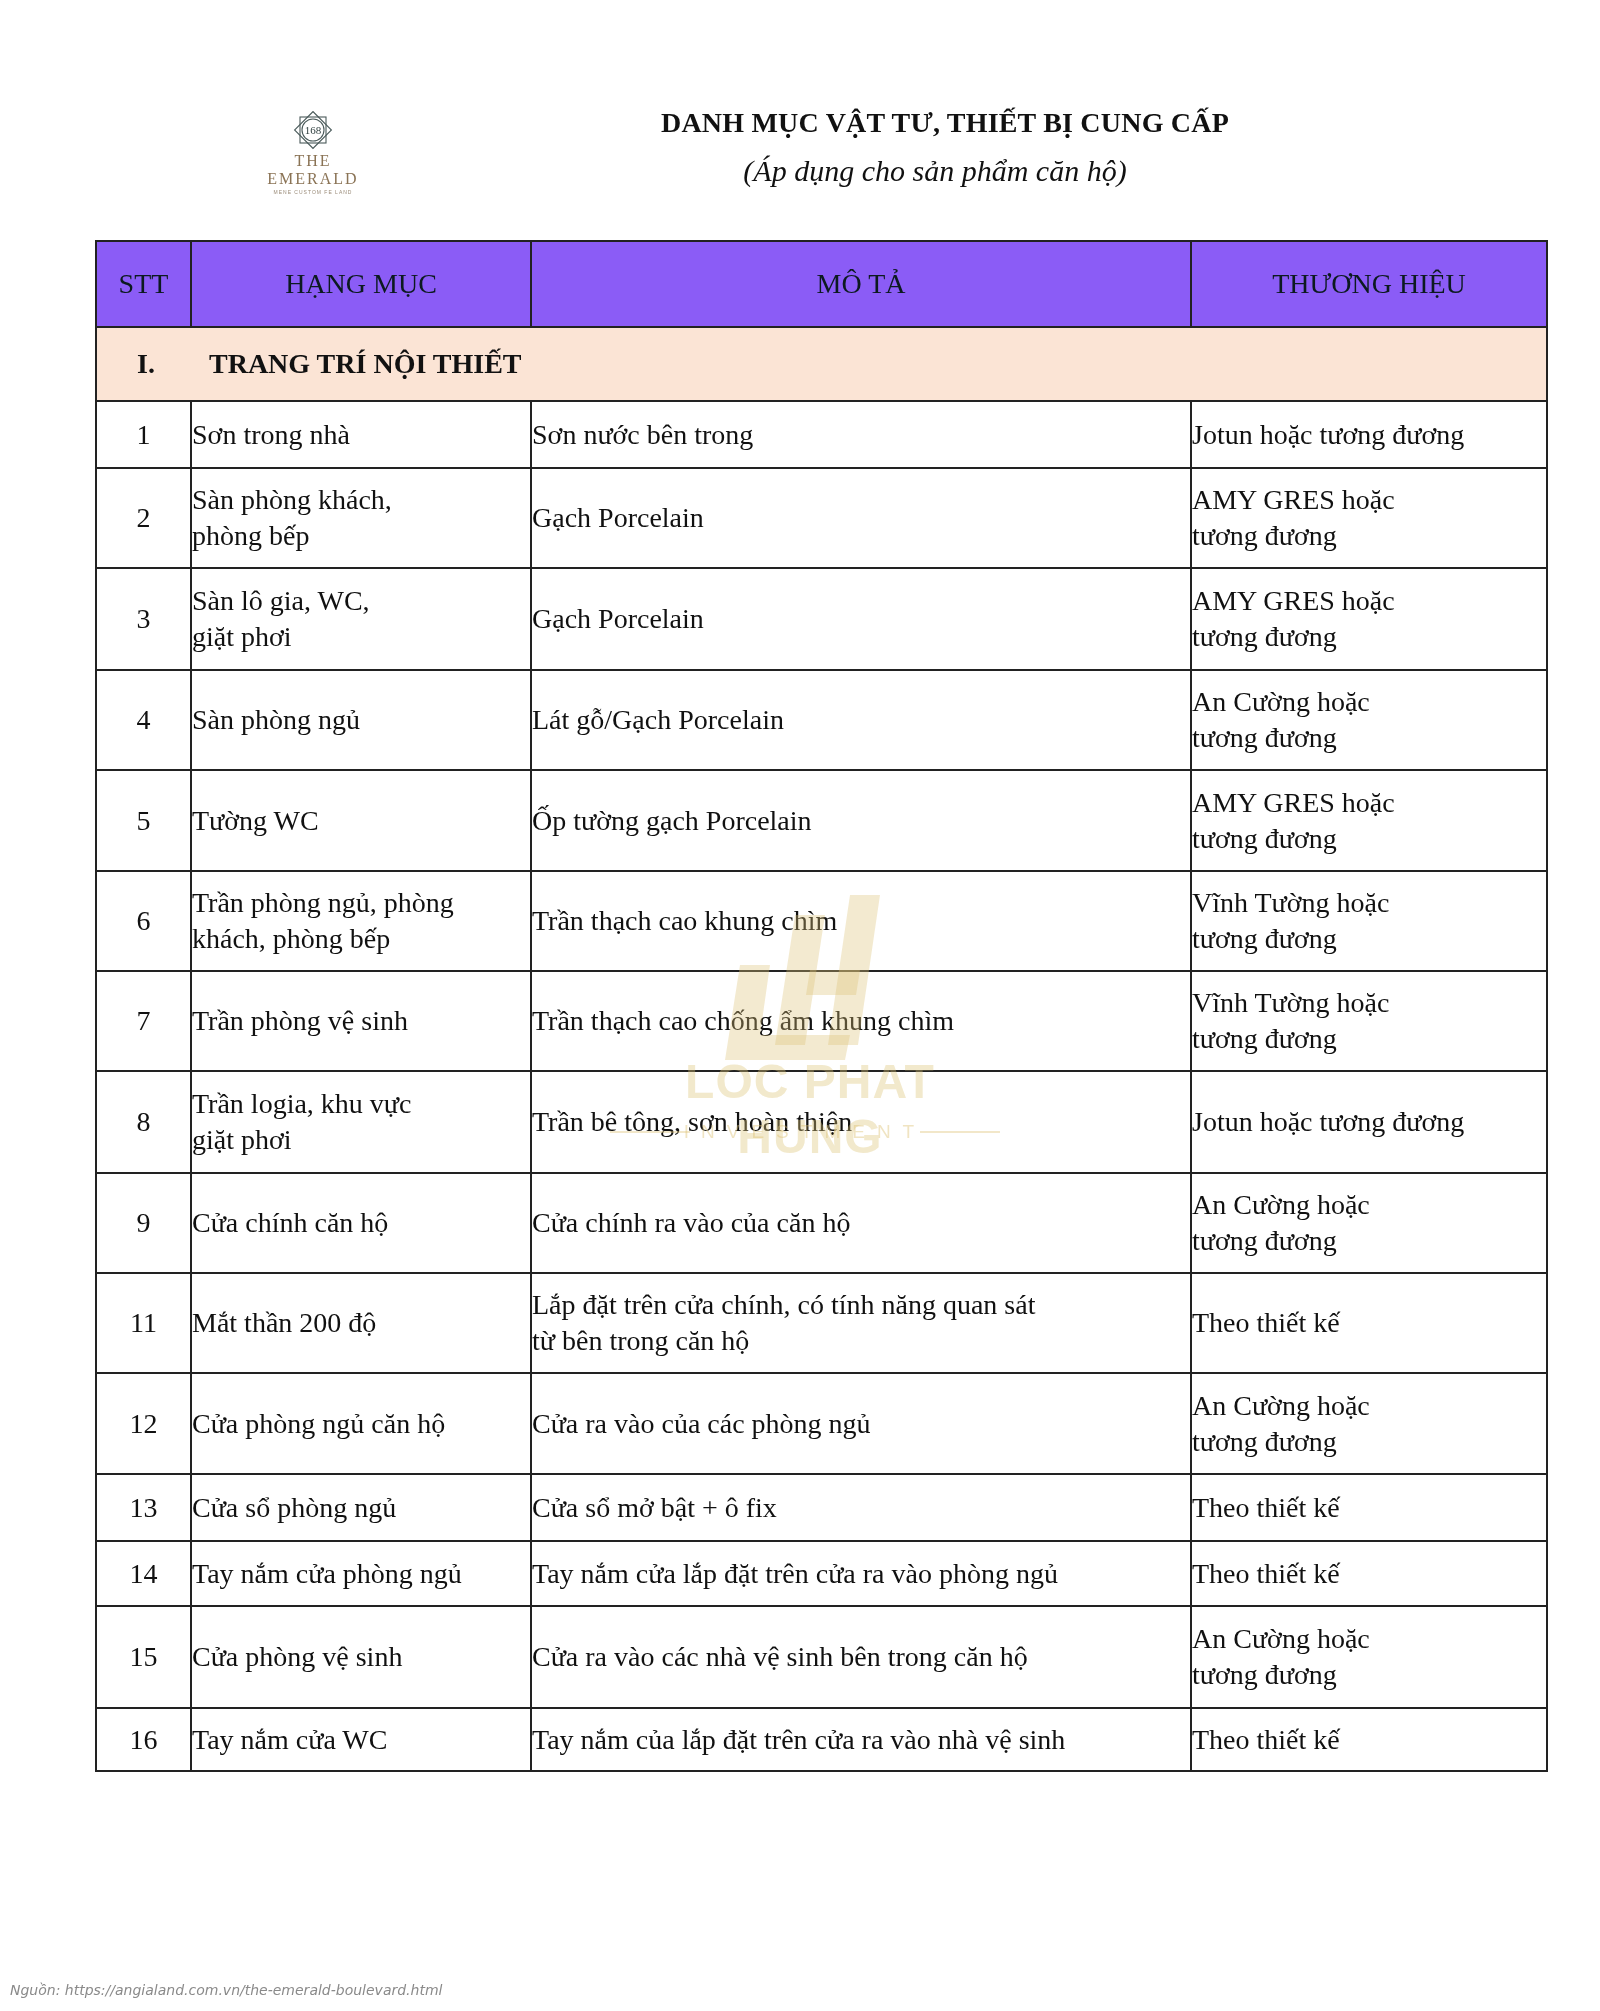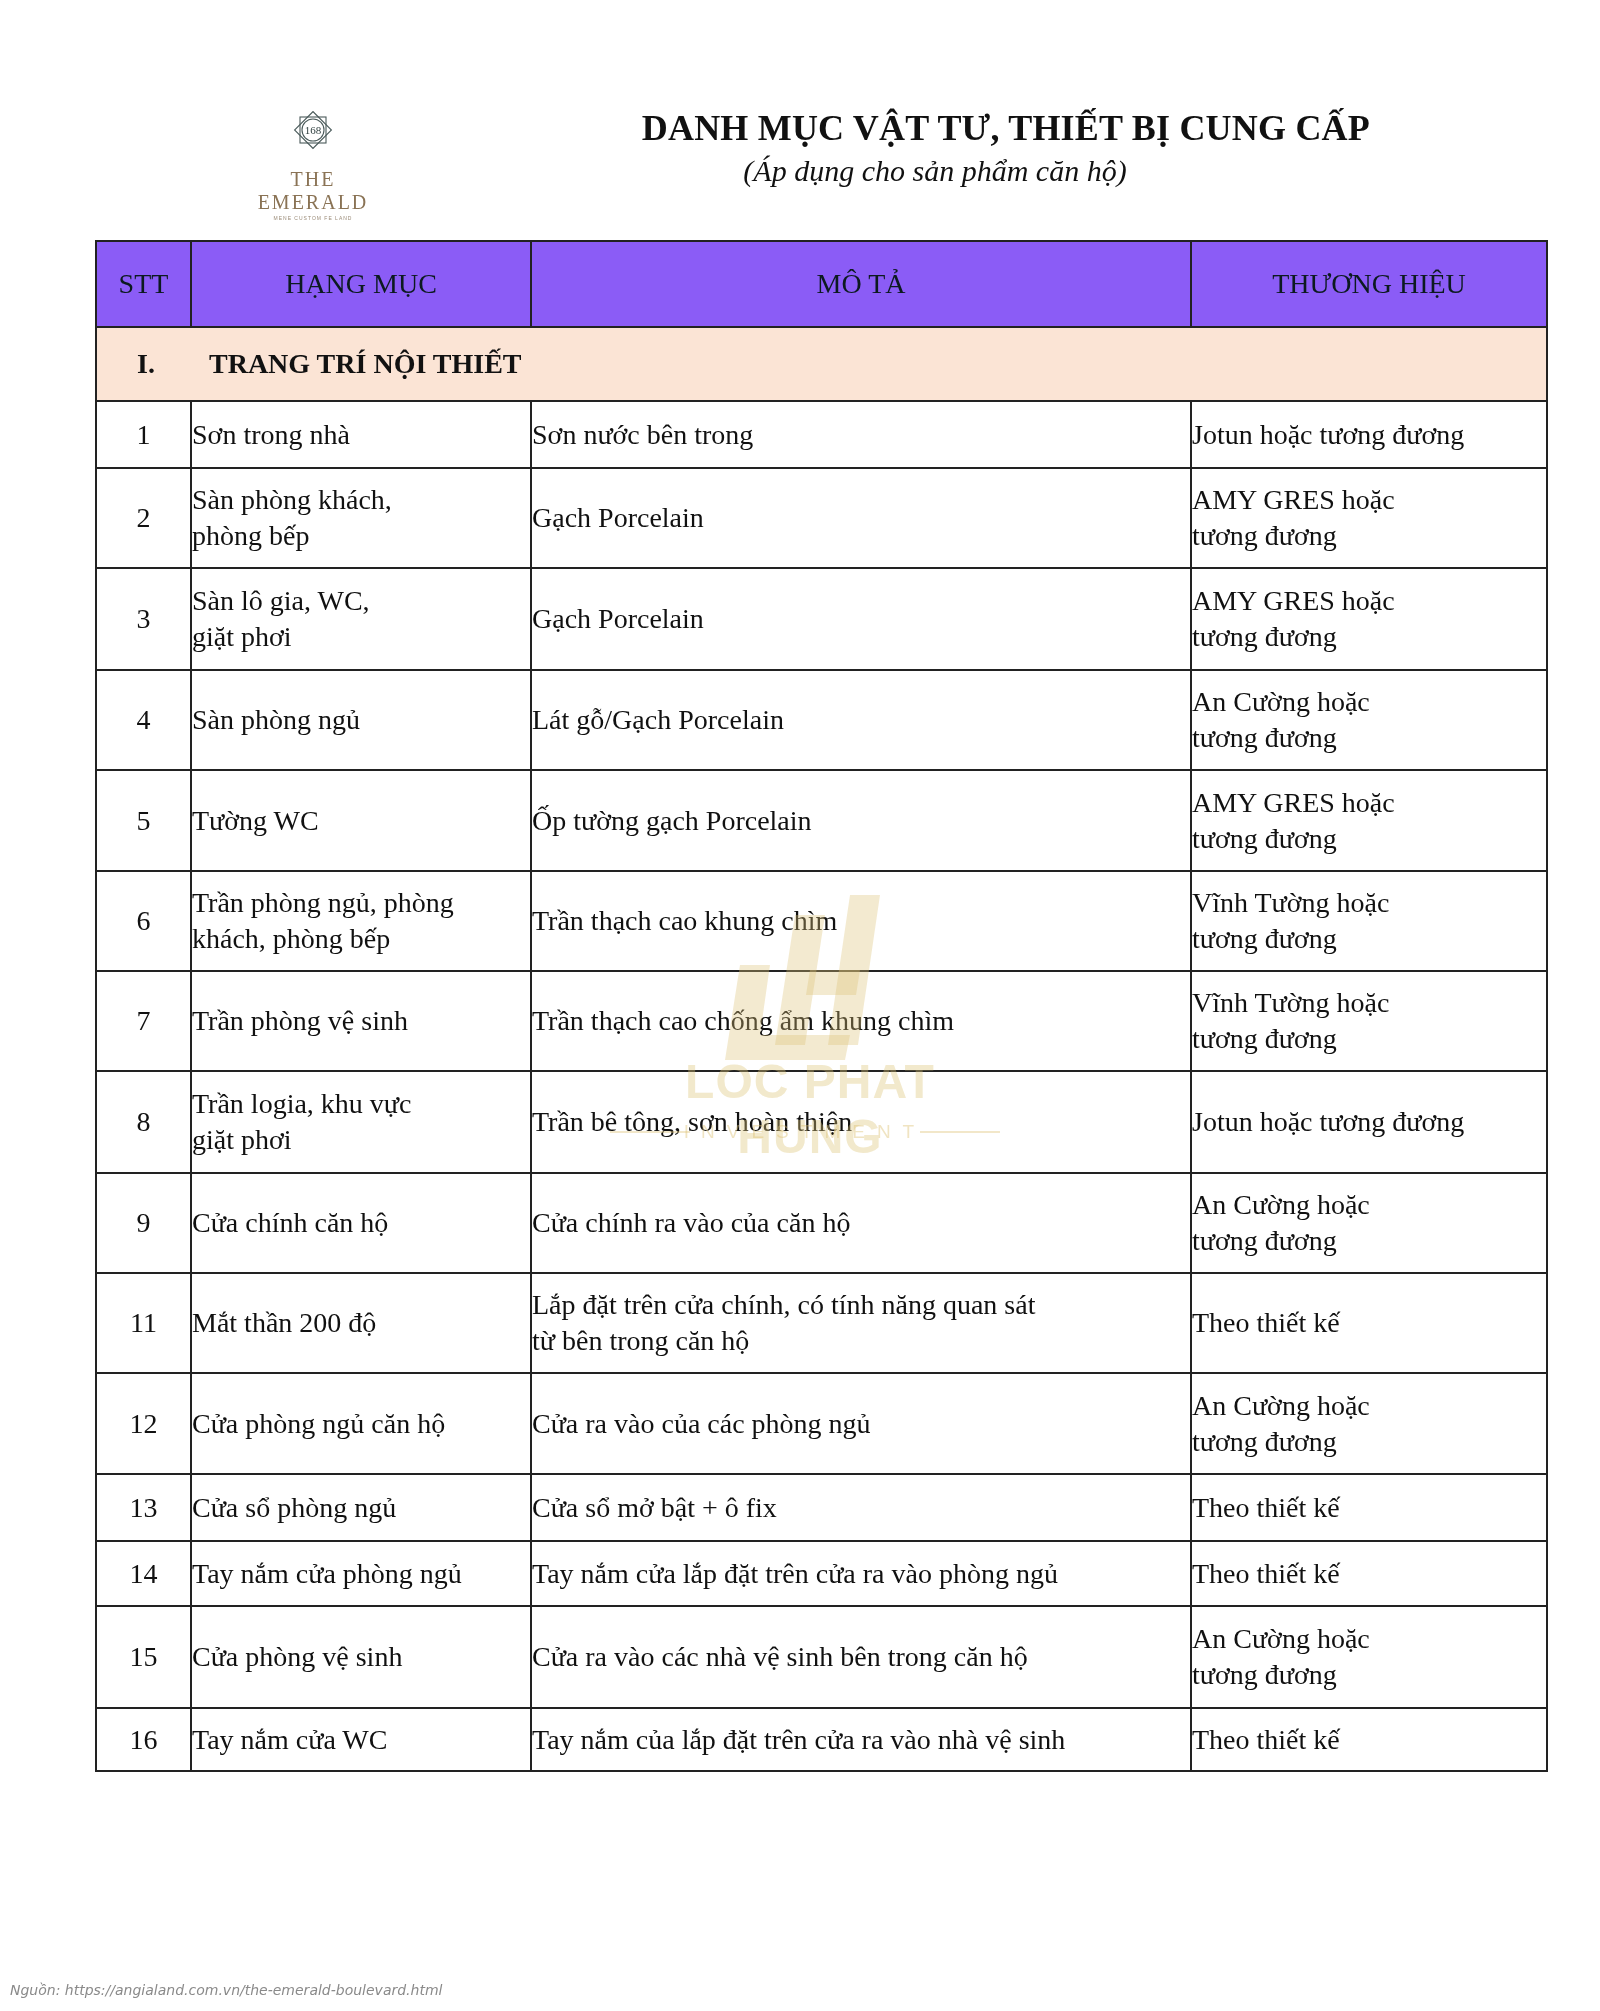--- a/index.html
+++ b/index.html
@@ -12,8 +12,8 @@
     .logo-name { font-family: "Liberation Serif", serif; font-size: 20px; letter-spacing: 2px; color: #8a7355; margin-top: 16px; }
     .logo-tag { font-family: "Liberation Sans", sans-serif; font-size: 5px; letter-spacing: 1px; color: #9a8b78; margin-top: 1px; }
 
-    .title { position: absolute; left: 520px; top: 107px; width: 850px; text-align: right;
-             font-weight: bold; font-size: 36px; letter-spacing: 0.2px; color: #111; }
+    .title { position: absolute; left: 520px; top: 107px; width: 850px; text-align: center;
+             font-weight: bold; font-size: 28px; letter-spacing: 0.2px; color: #111; }
     .subtitle { position: absolute; left: 520px; top: 154px; width: 830px; text-align: center;
                 font-style: italic; font-size: 30px; color: #111; }
 

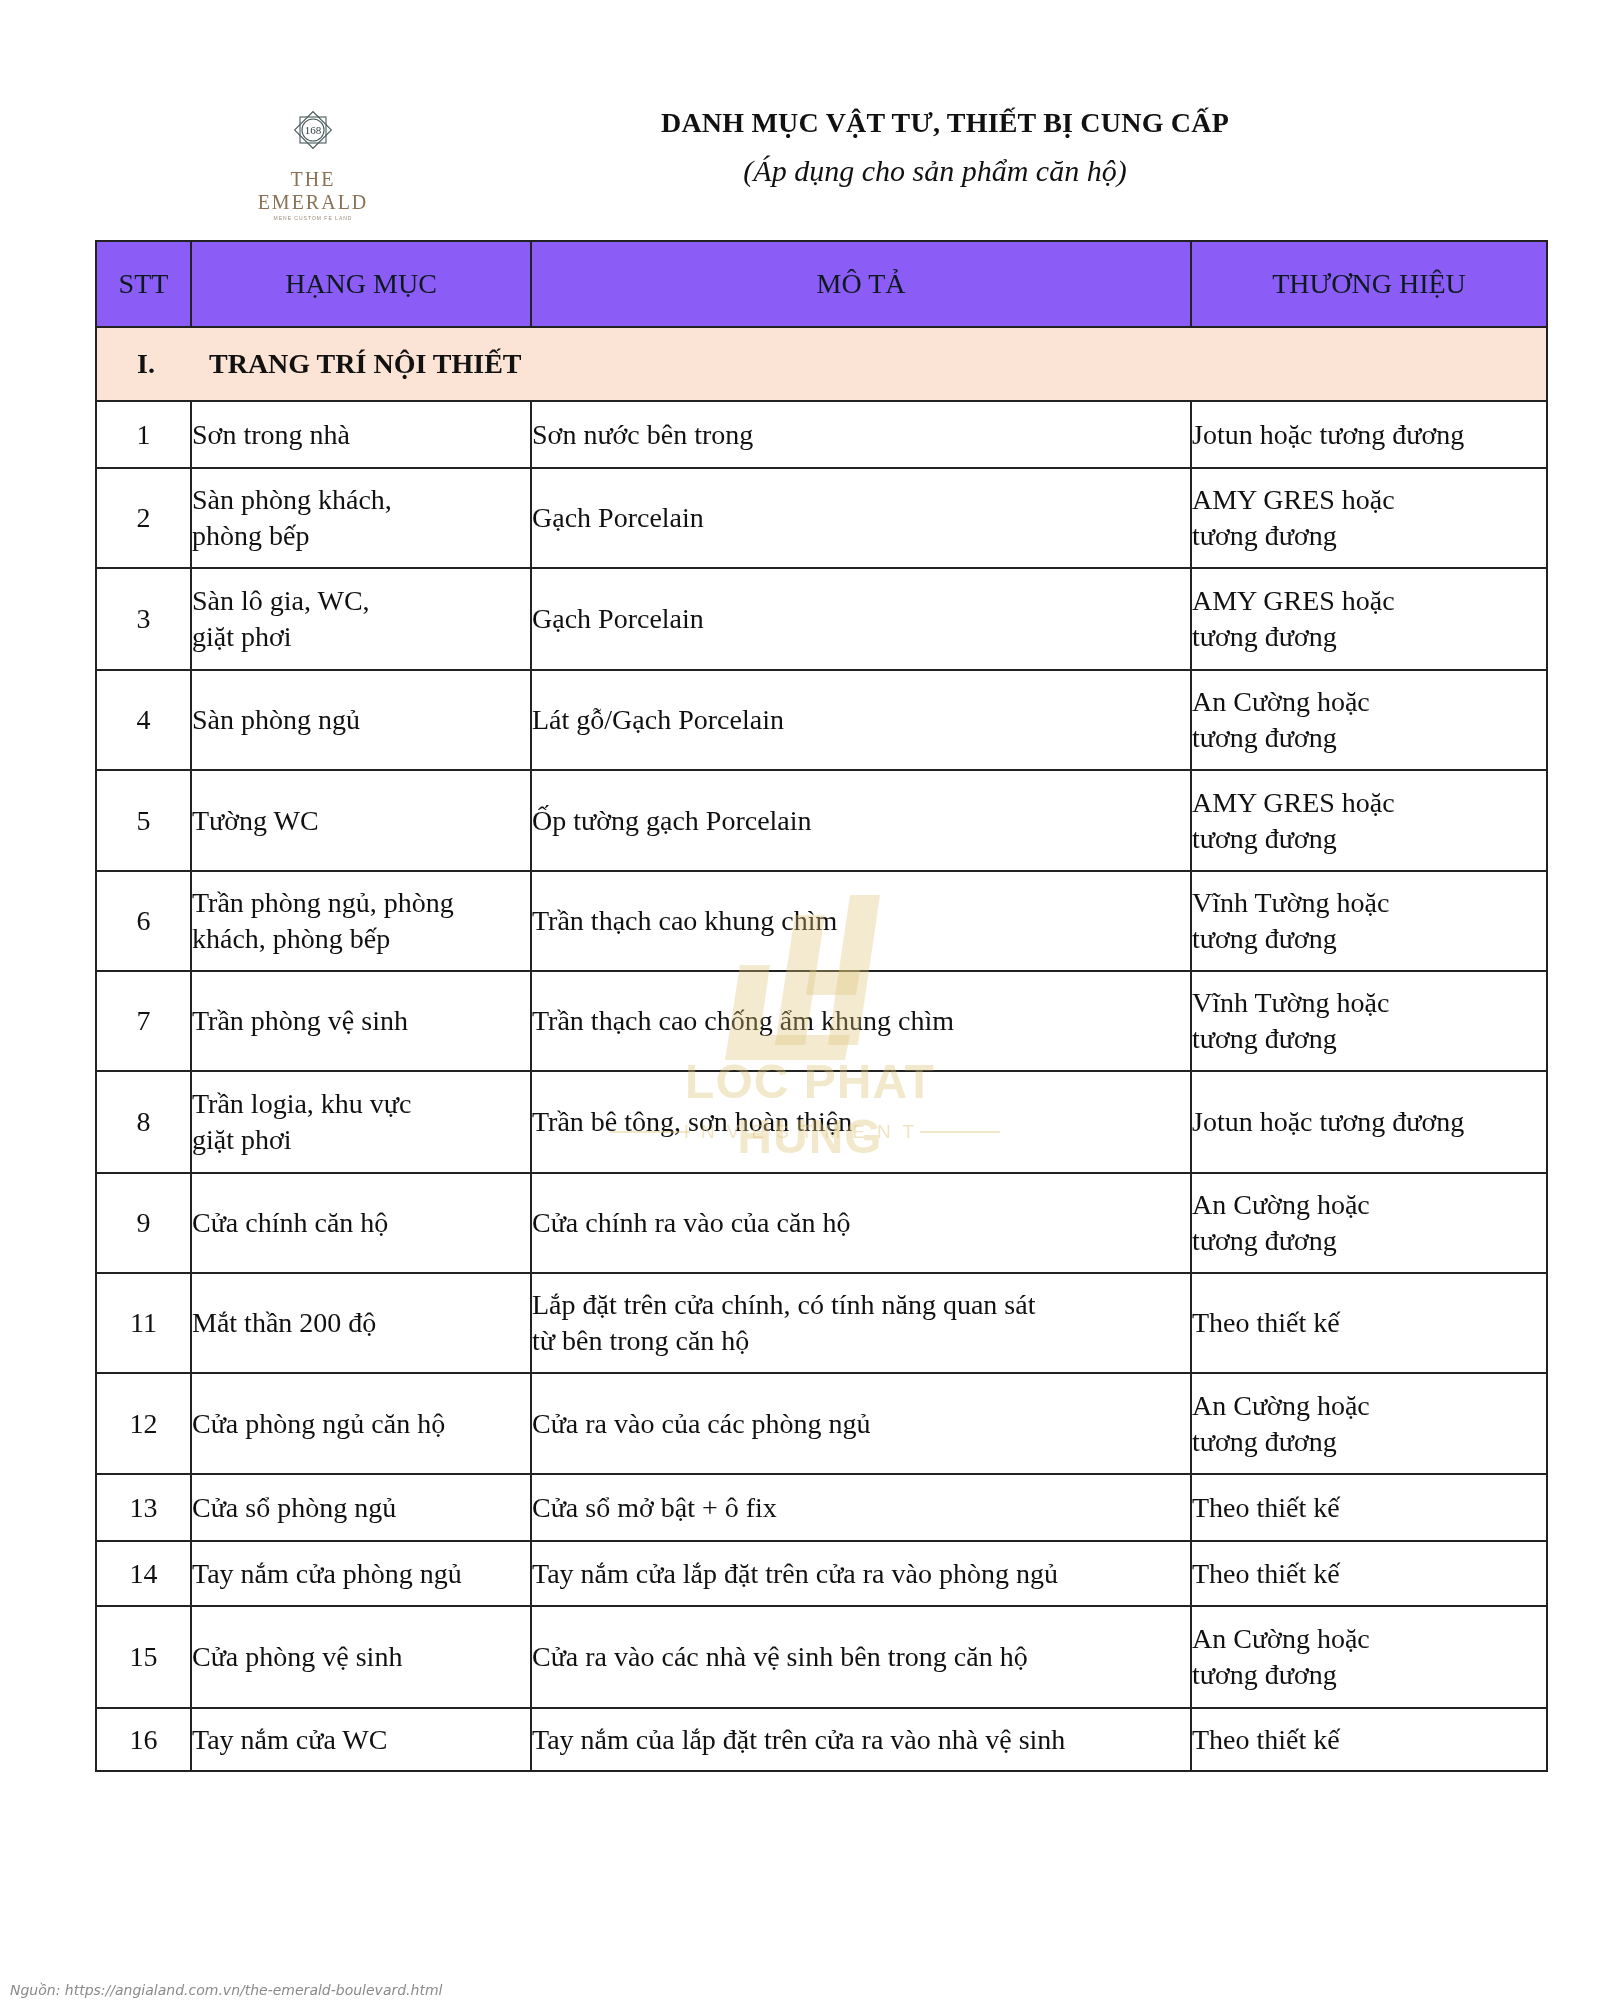--- a/index.html
+++ b/index.html
@@ -9,7 +9,7 @@
     .logo { position: absolute; left: 248px; top: 108px; width: 130px; height: 80px; text-align: center; }
     .logo-mark { width: 44px; height: 44px; margin: 0 auto; position: relative; }
     .logo-mark svg { width: 44px; height: 44px; }
-    .logo-name { font-family: "Liberation Serif", serif; font-size: 20px; letter-spacing: 2px; color: #8a7355; margin-top: 16px; }
+    .logo-name { font-family: "Liberation Serif", serif; font-size: 16px; letter-spacing: 2px; color: #8a7355; margin-top: 0; }
     .logo-tag { font-family: "Liberation Sans", sans-serif; font-size: 5px; letter-spacing: 1px; color: #9a8b78; margin-top: 1px; }
 
     .title { position: absolute; left: 520px; top: 107px; width: 850px; text-align: center;

